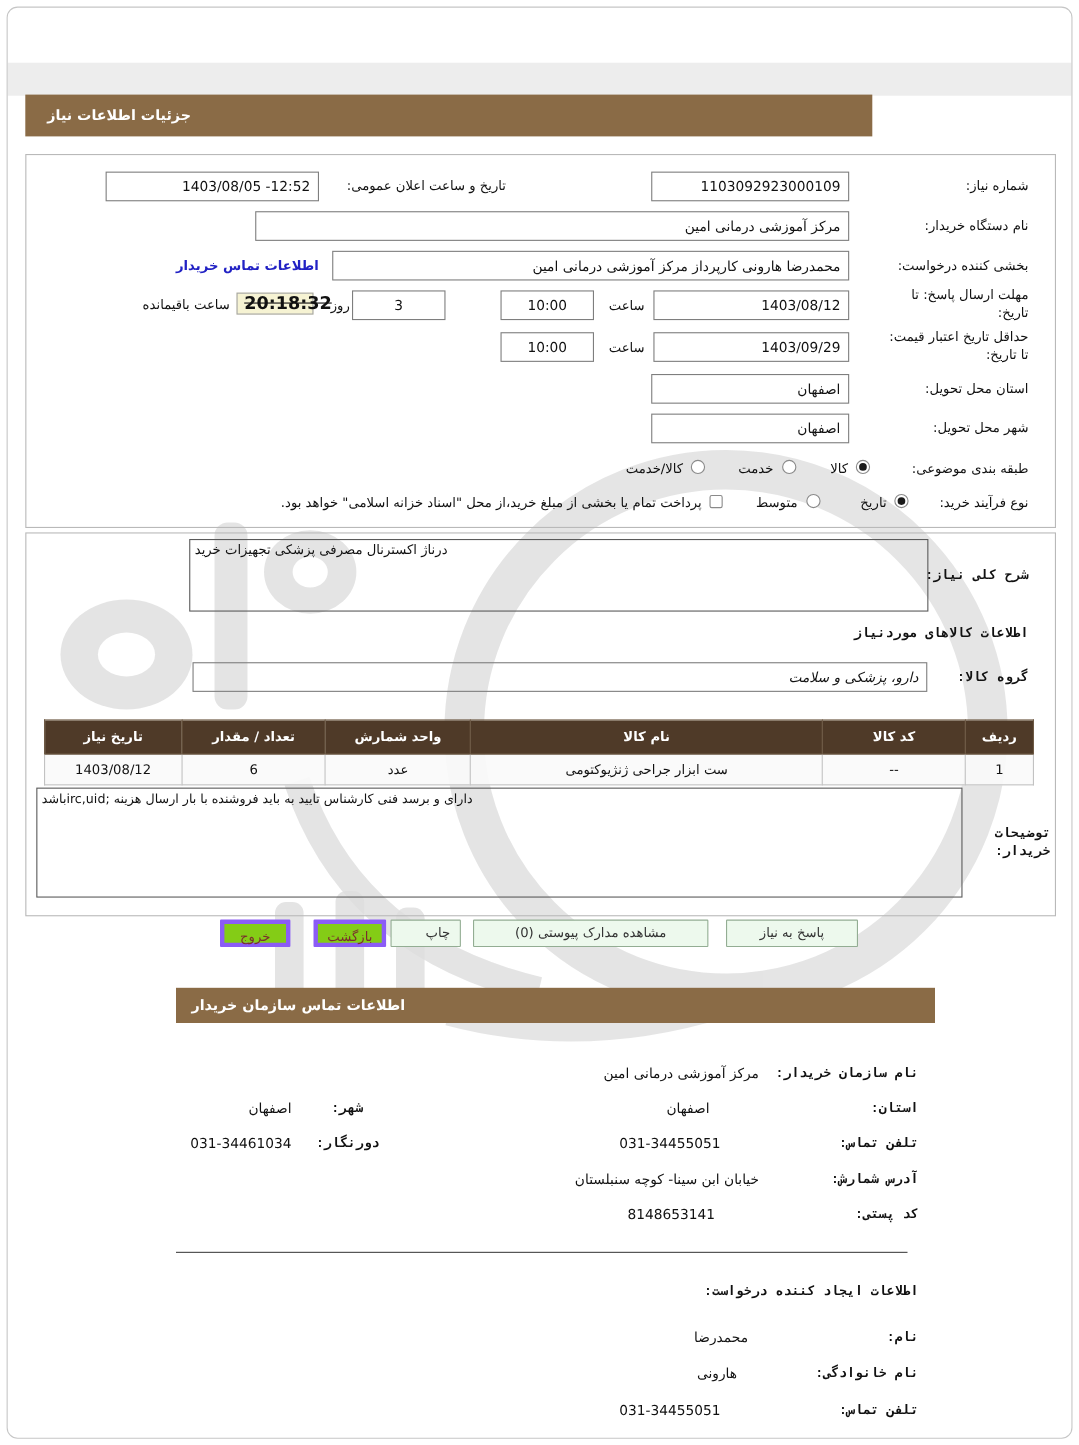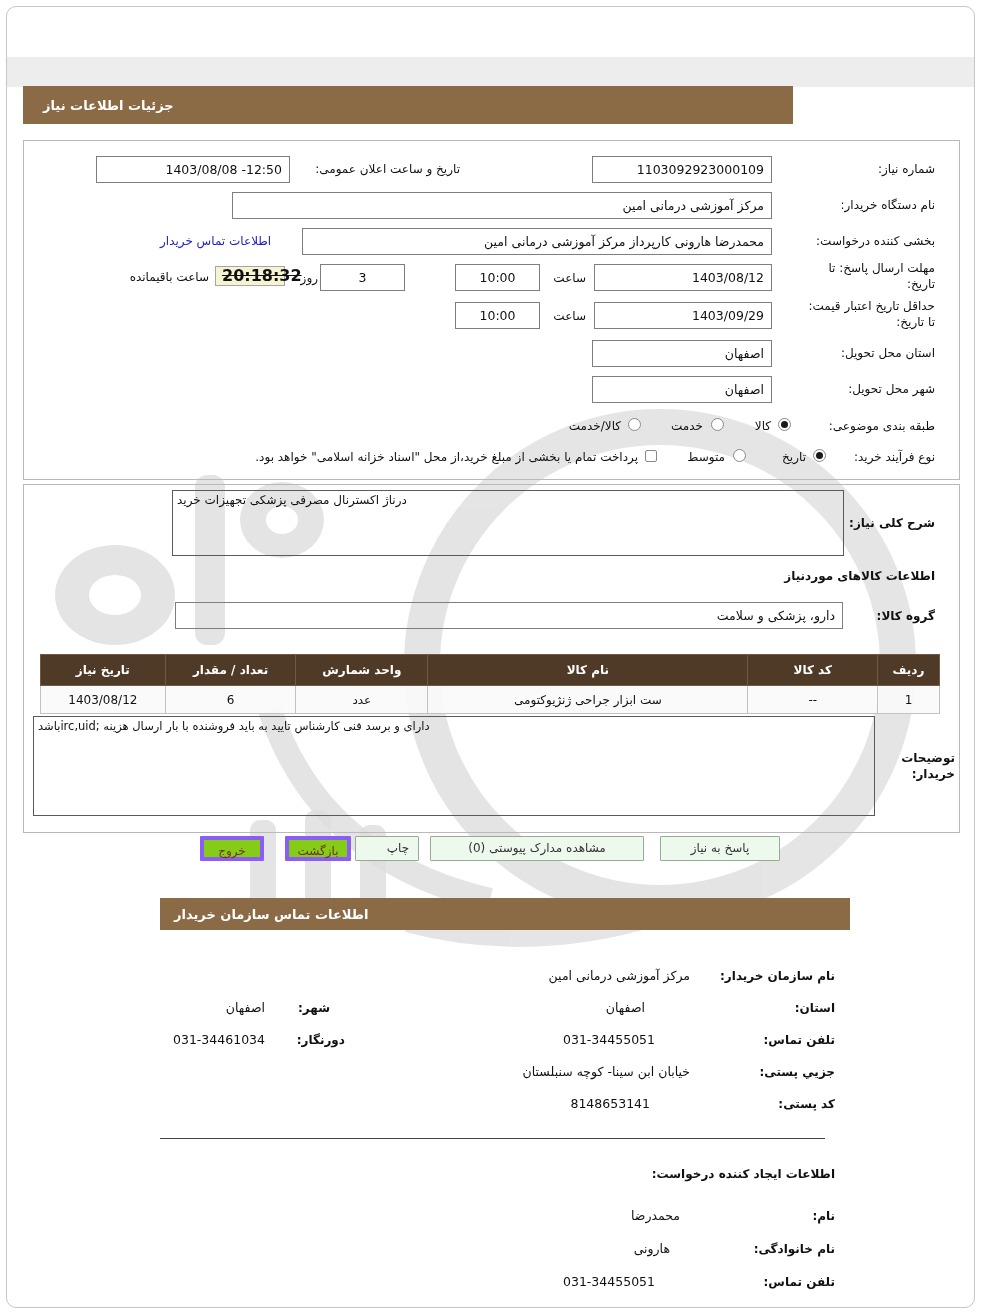--- a/index.html
+++ b/index.html
@@ -80,7 +80,7 @@
     <div class="lbl" style="top:161px;right:46px;">شماره نیاز:</div>
     <div class="inp num" style="left:592px;top:156px;width:180px;">1103092923000109</div>
     <div class="lbl" style="top:161px;right:521px;">تاریخ و ساعت اعلان عمومی:</div>
-    <div class="inp num" style="left:96px;top:156px;width:194px;">1403/08/08 -12:50</div>
+    <div class="inp num" style="left:96px;top:156px;width:194px;">1403/08/05 -12:52</div>
 
     <div class="lbl" style="top:197px;right:46px;">نام دستگاه خریدار:</div>
     <div class="inp" style="left:232px;top:192px;width:540px;">مرکز آموزشی درمانی امین</div>

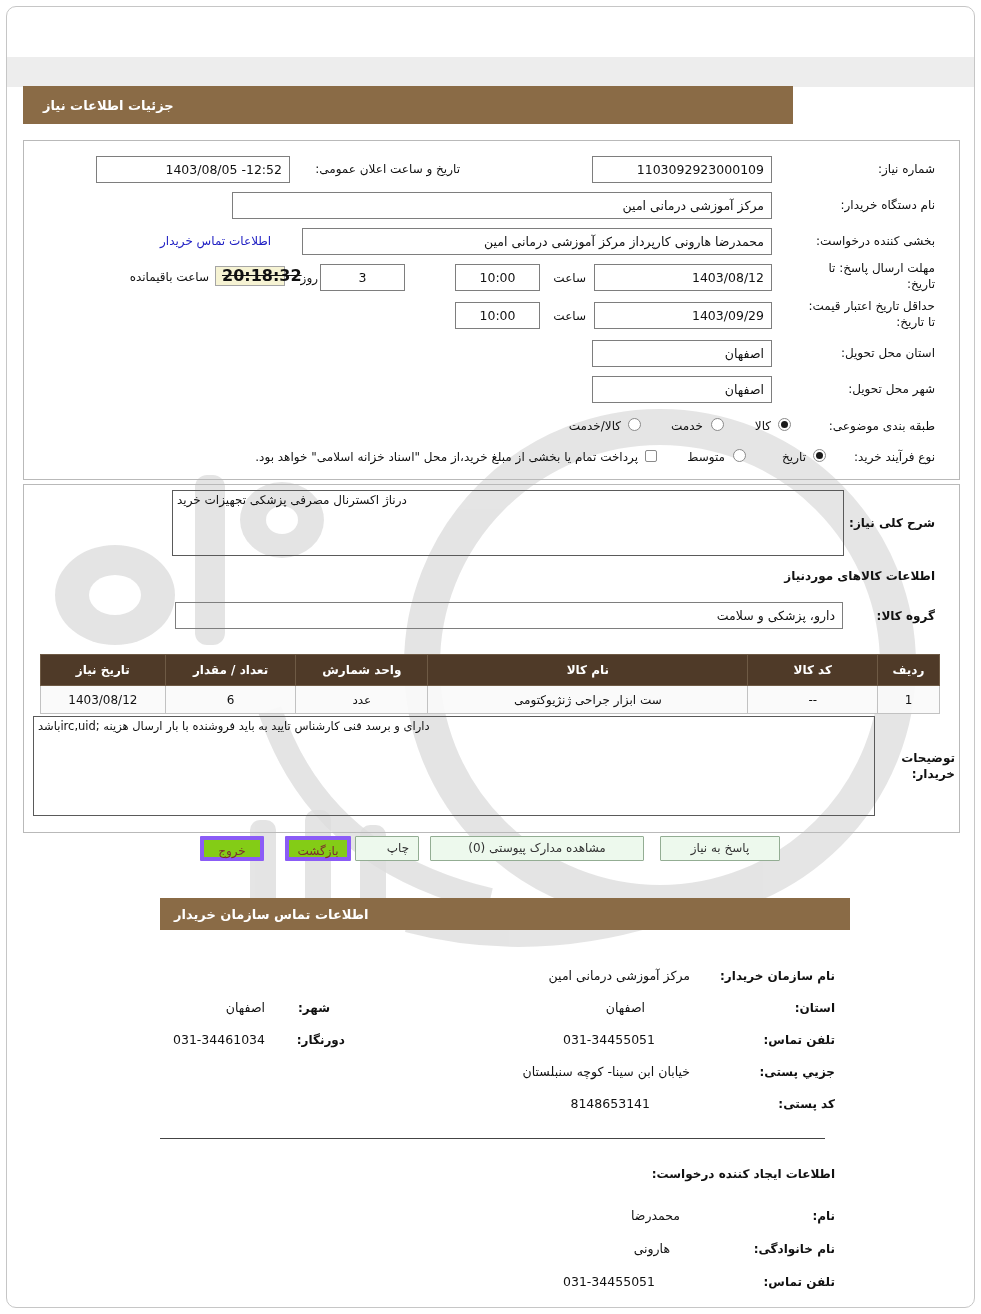--- a/index.html
+++ b/index.html
@@ -25,7 +25,7 @@
   .inp.num{direction:ltr;text-align:right;}
   .inp.cen{text-align:center;}
   .inp.ghost{background:transparent;}
-  .link{position:absolute;color:#2121c4;direction:rtl;white-space:nowrap;cursor:pointer;font-size:12px;}
+  .link{position:absolute;color:#2121c4;direction:rtl;white-space:nowrap;cursor:pointer;font-size:12px;font-weight:bold;}
   .cd{position:absolute;box-sizing:border-box;background:#f6f3d3;border:1px solid #a5a5a5;
       font-weight:bold;font-size:16px;line-height:18px;padding:0 6px;text-decoration:line-through;direction:ltr;}
   .radio{position:absolute;width:13px;height:13px;border:1px solid #8a8a8a;border-radius:50%;background:#fff;box-sizing:border-box;}

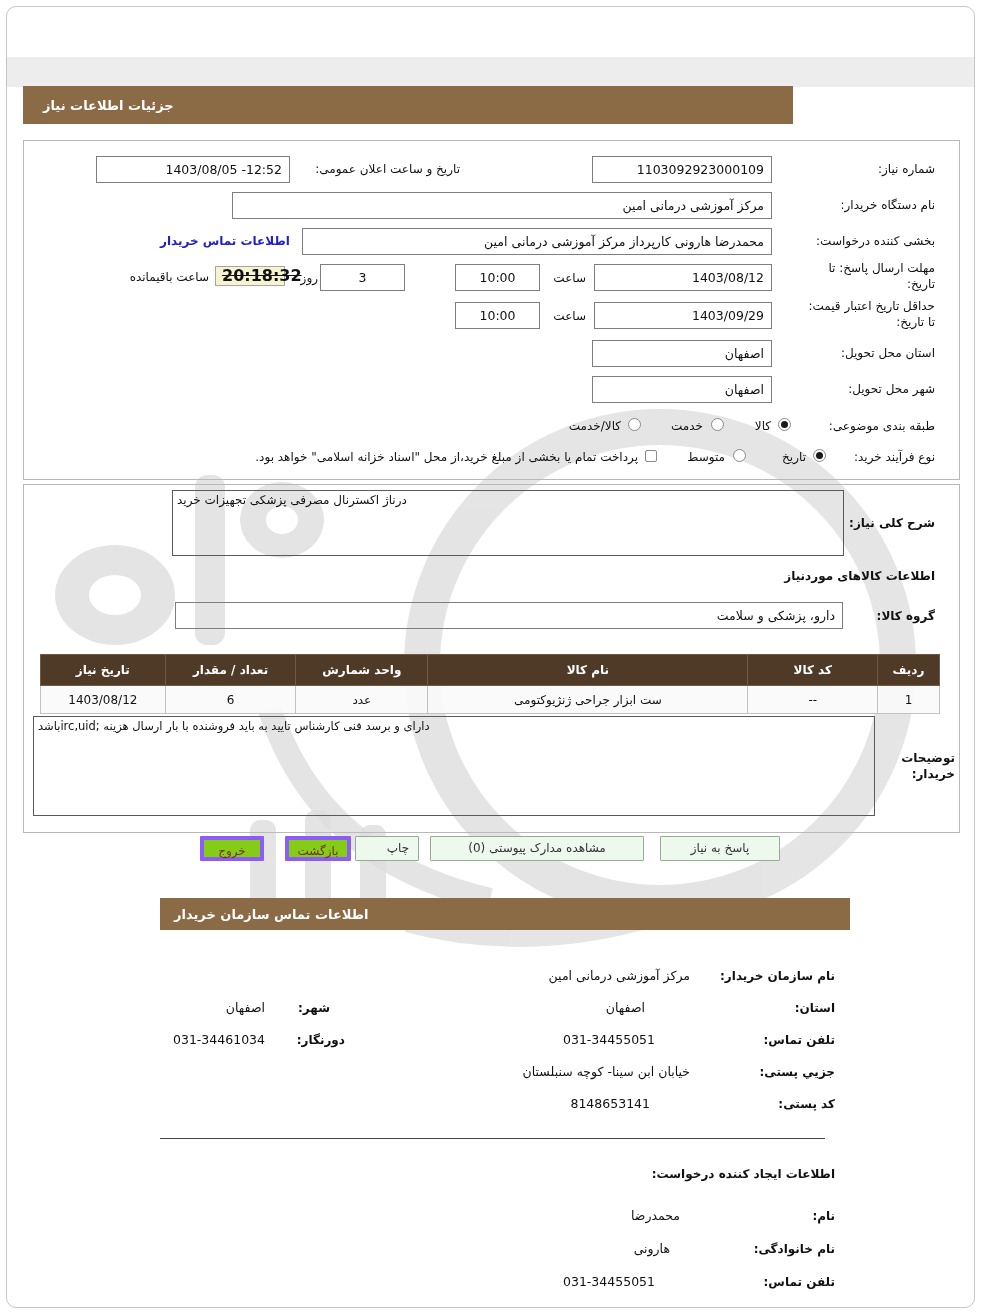--- a/index.html
+++ b/index.html
@@ -18,7 +18,7 @@
   .box2{left:23px;top:484px;width:935px;height:347px;}
   .lbl{position:absolute;direction:rtl;white-space:nowrap;font-size:12px;color:#111;line-height:16px;}
   .lblw{white-space:normal;}
-  .lblb{font-weight:bold;}
+  .lblb{font-weight:bold;font-family:Liberation Mono, monospace;}
   .inp{position:absolute;box-sizing:border-box;height:27px;border:1px solid #7e7e7e;background:#fff;
        font-size:12.5px;line-height:25px;padding:0 7px;white-space:nowrap;overflow:hidden;
        direction:rtl;text-align:right;}

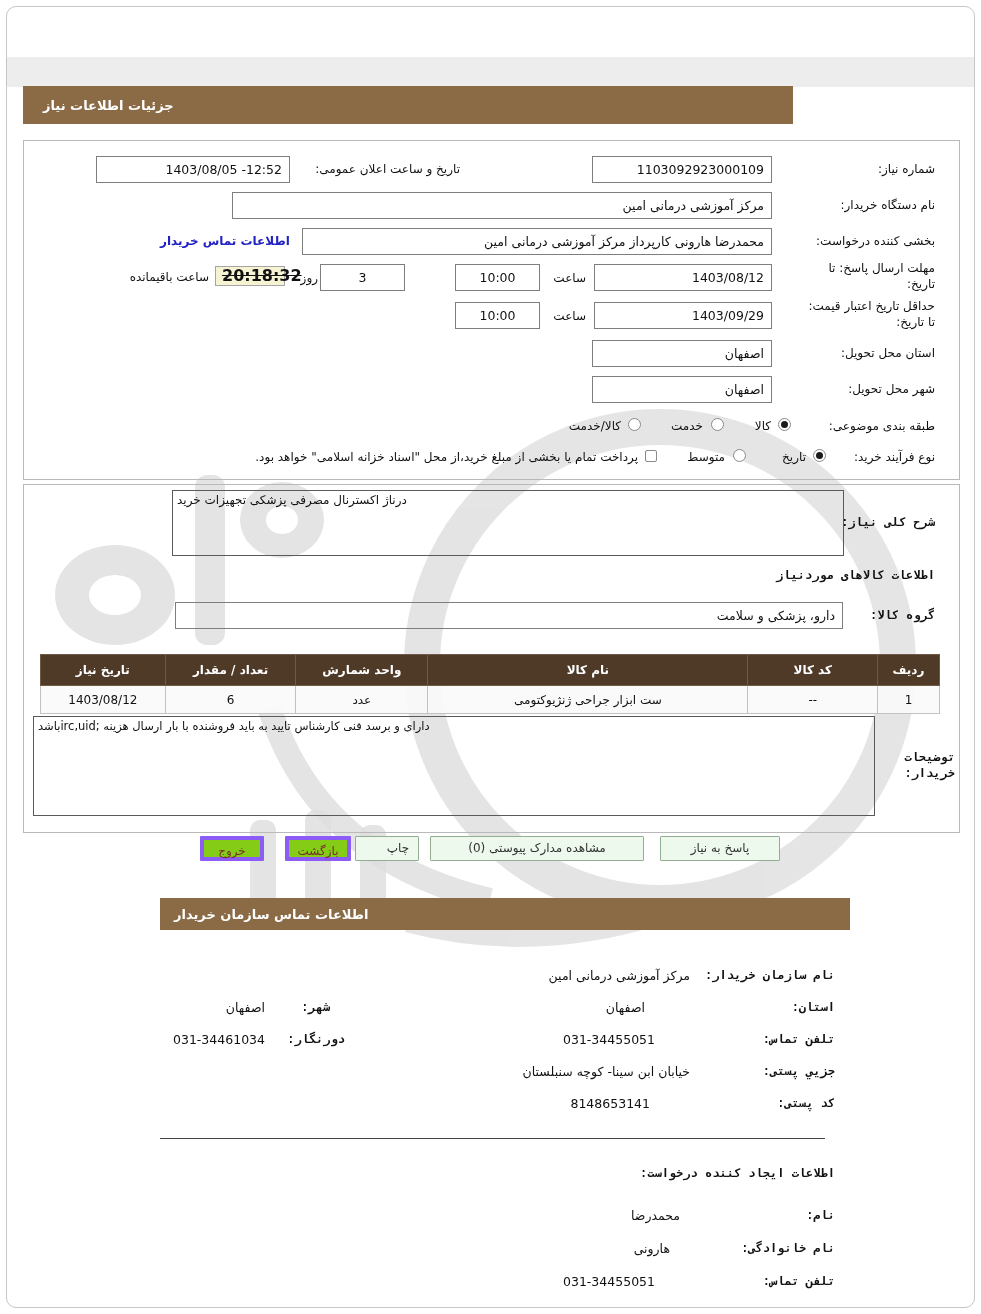--- a/index.html
+++ b/index.html
@@ -24,7 +24,7 @@
        direction:rtl;text-align:right;}
   .inp.num{direction:ltr;text-align:right;}
   .inp.cen{text-align:center;}
-  .inp.ghost{background:transparent;}
+  .inp.ghost{background:transparent;font-style:italic;}
   .link{position:absolute;color:#2121c4;direction:rtl;white-space:nowrap;cursor:pointer;font-size:12px;font-weight:bold;}
   .cd{position:absolute;box-sizing:border-box;background:#f6f3d3;border:1px solid #a5a5a5;
       font-weight:bold;font-size:16px;line-height:18px;padding:0 6px;text-decoration:line-through;direction:ltr;}

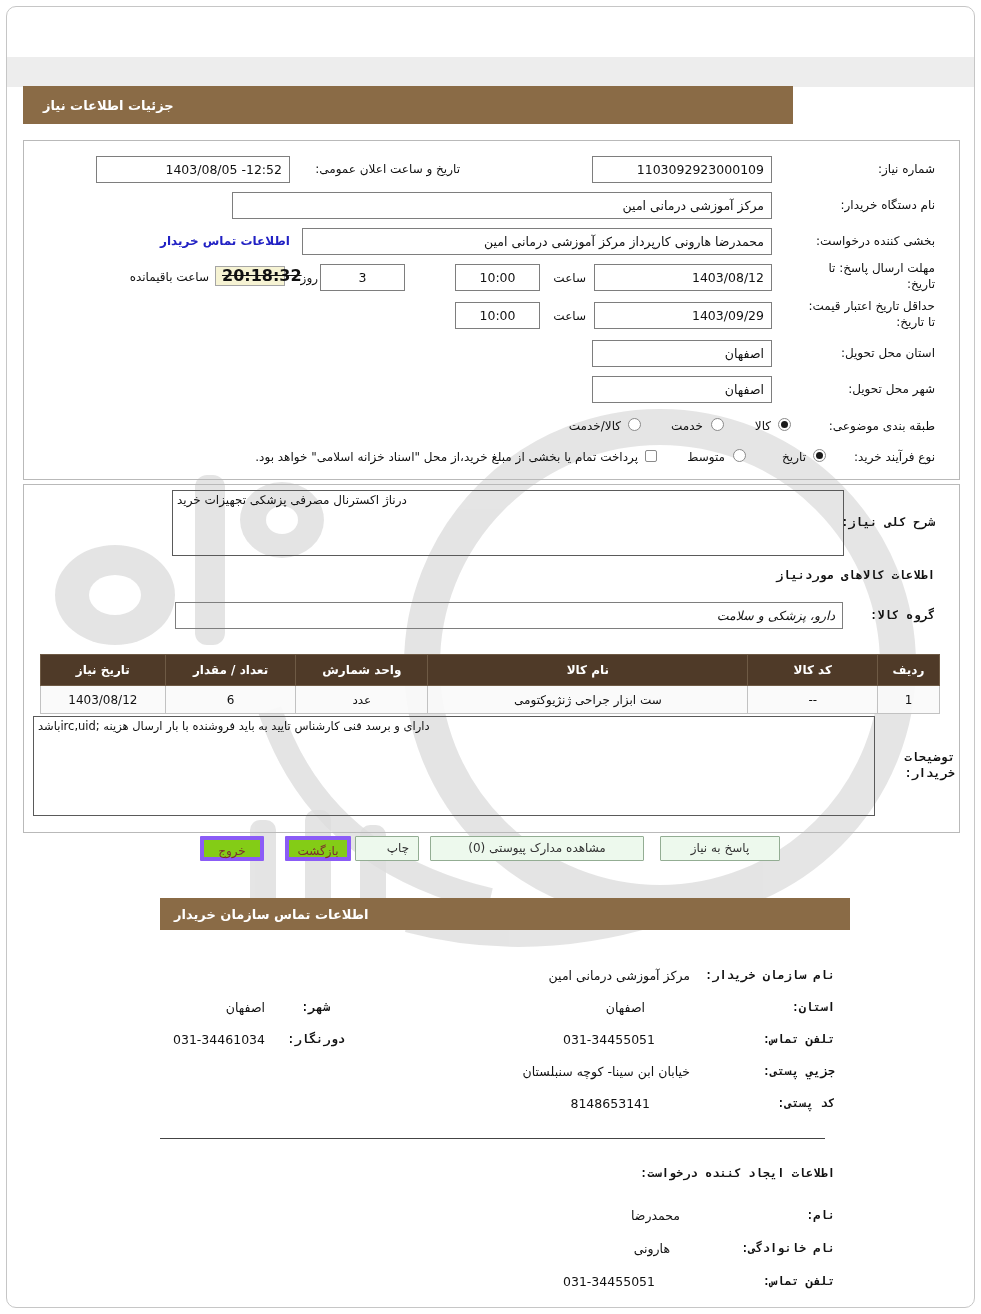--- a/index.html
+++ b/index.html
@@ -183,7 +183,7 @@
     <div class="lbl lblb" style="top:1032px;right:636px;">دورنگار:</div>
     <div class="val num" style="top:1032px;right:716px;">031-34461034</div>
 
-    <div class="lbl lblb" style="top:1064px;right:146px;">جزیي پستی:</div>
+    <div class="lbl lblb" style="top:1064px;right:146px;">آدرس شمارش:</div>
     <div class="val" style="top:1064px;right:291px;">خیابان ابن سینا- کوچه سنبلستان</div>
 
     <div class="lbl lblb" style="top:1096px;right:146px;">کد پستی:</div>

